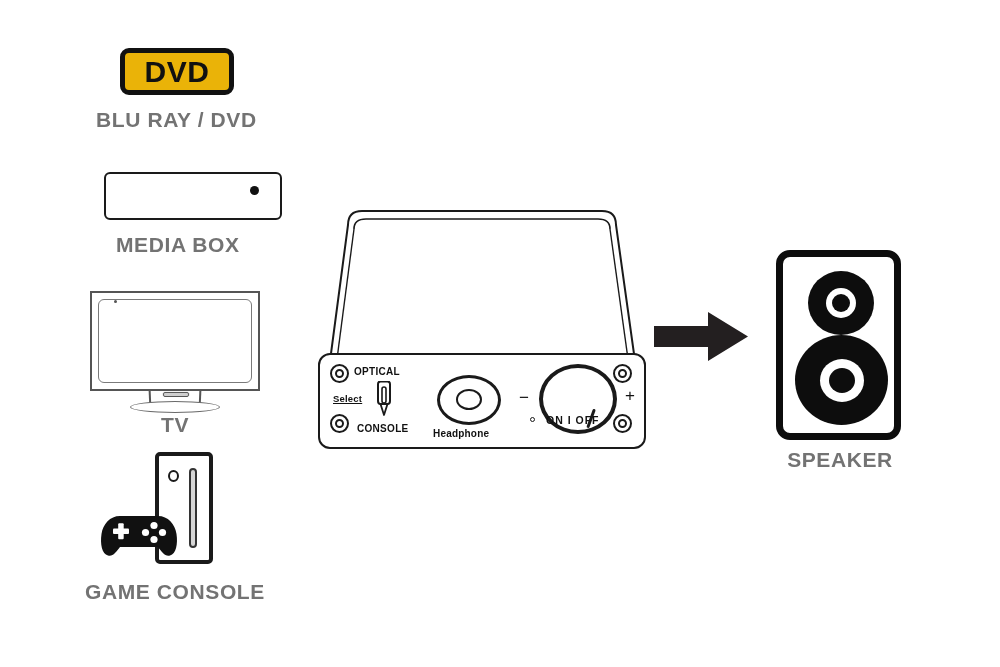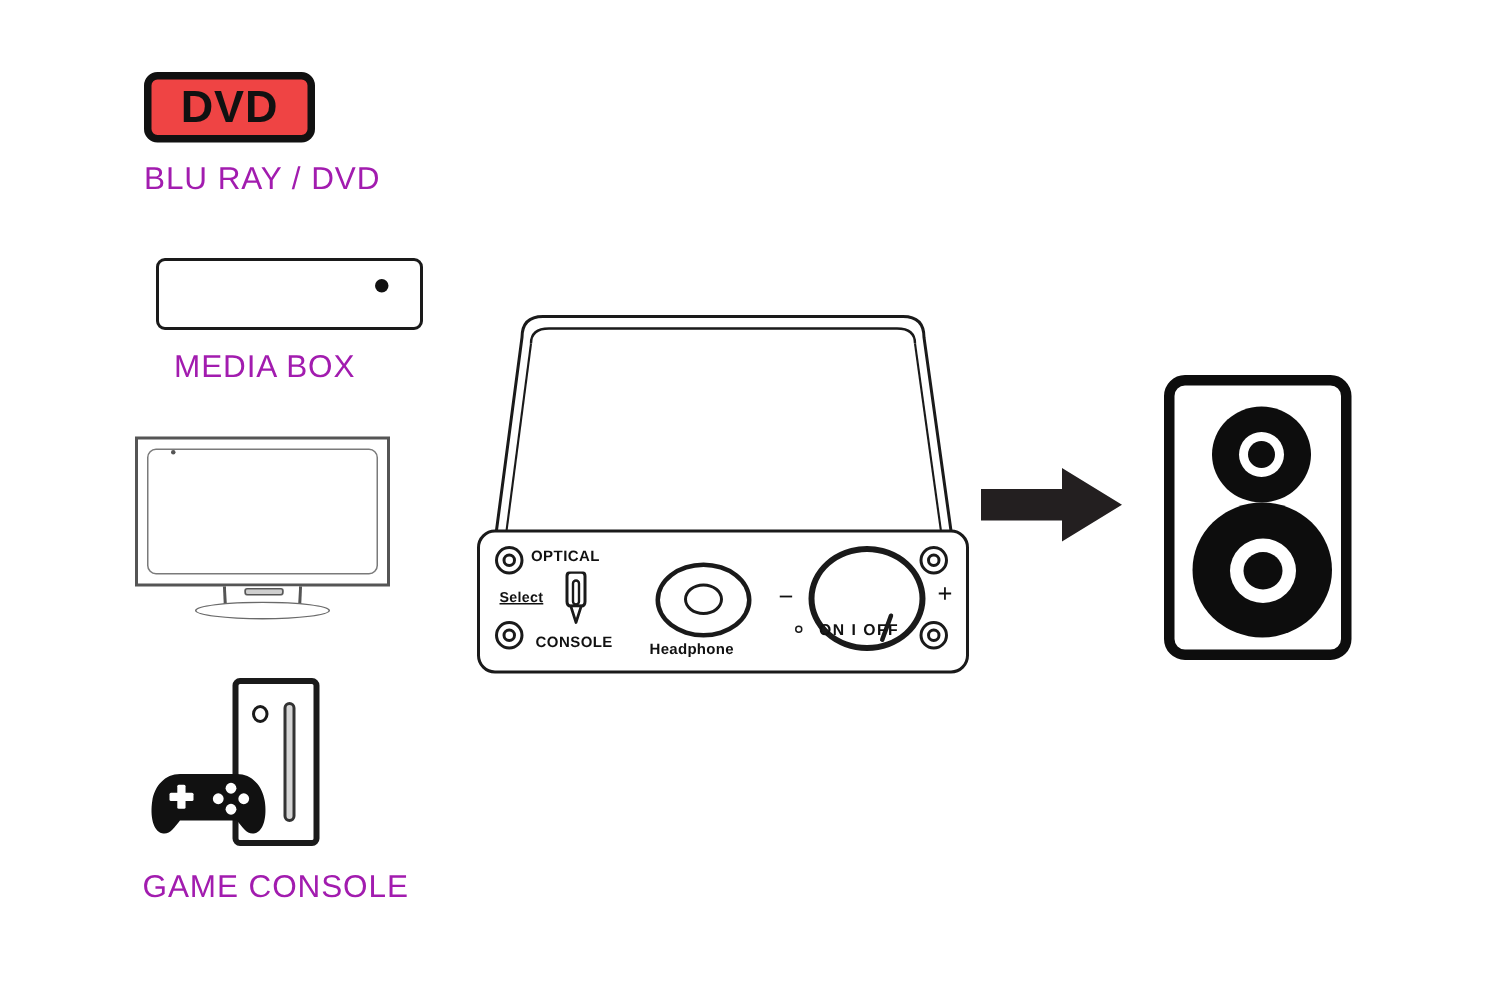--- a/index.html
+++ b/index.html
@@ -32,13 +32,13 @@
   
   #dvd-box {
     position: absolute;
-    left: 96px;
+    left: 120px;
     top: 48px;
     width: 114px;
     height: 47px;
     border: 5px solid #111111;
     border-radius: 9px;
-    background: #ef4444;
+    background: #eab308;
     box-sizing: border-box;
     display: flex;
     align-items: center;

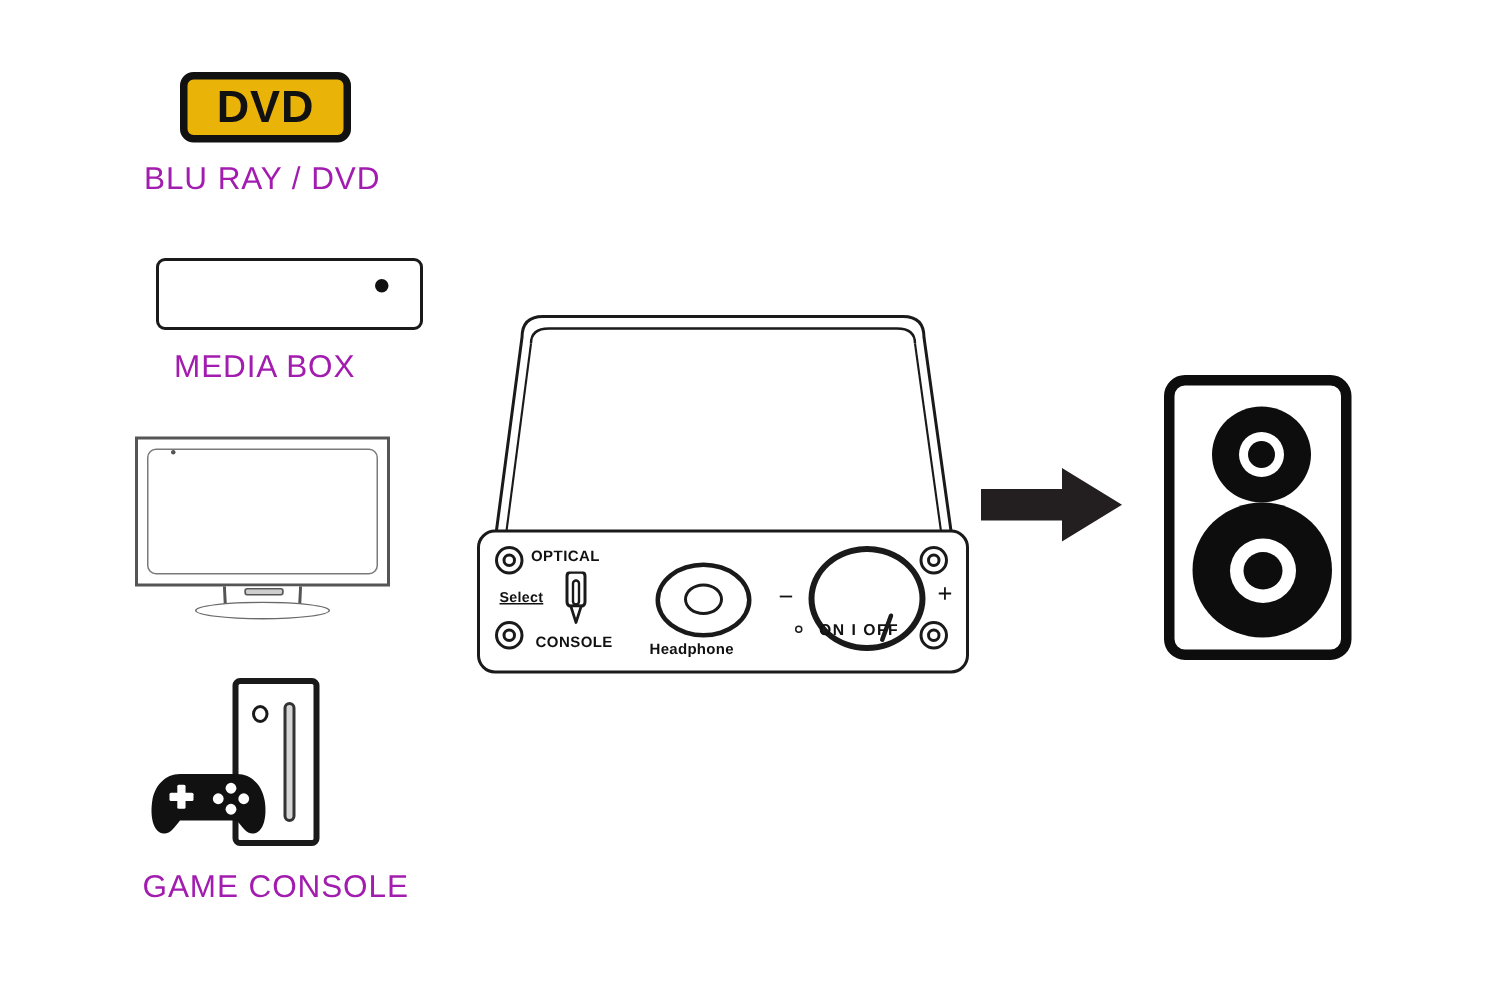--- a/index.html
+++ b/index.html
@@ -21,9 +21,9 @@
   
   .dev-label {
     position: absolute;
-    color: #a21caf;
+    color: #737373;
     font-family: "Liberation Sans", sans-serif;
-    font-weight: 400;
+    font-weight: 700;
     letter-spacing: 0.6px;
     white-space: nowrap;
     text-align: center;

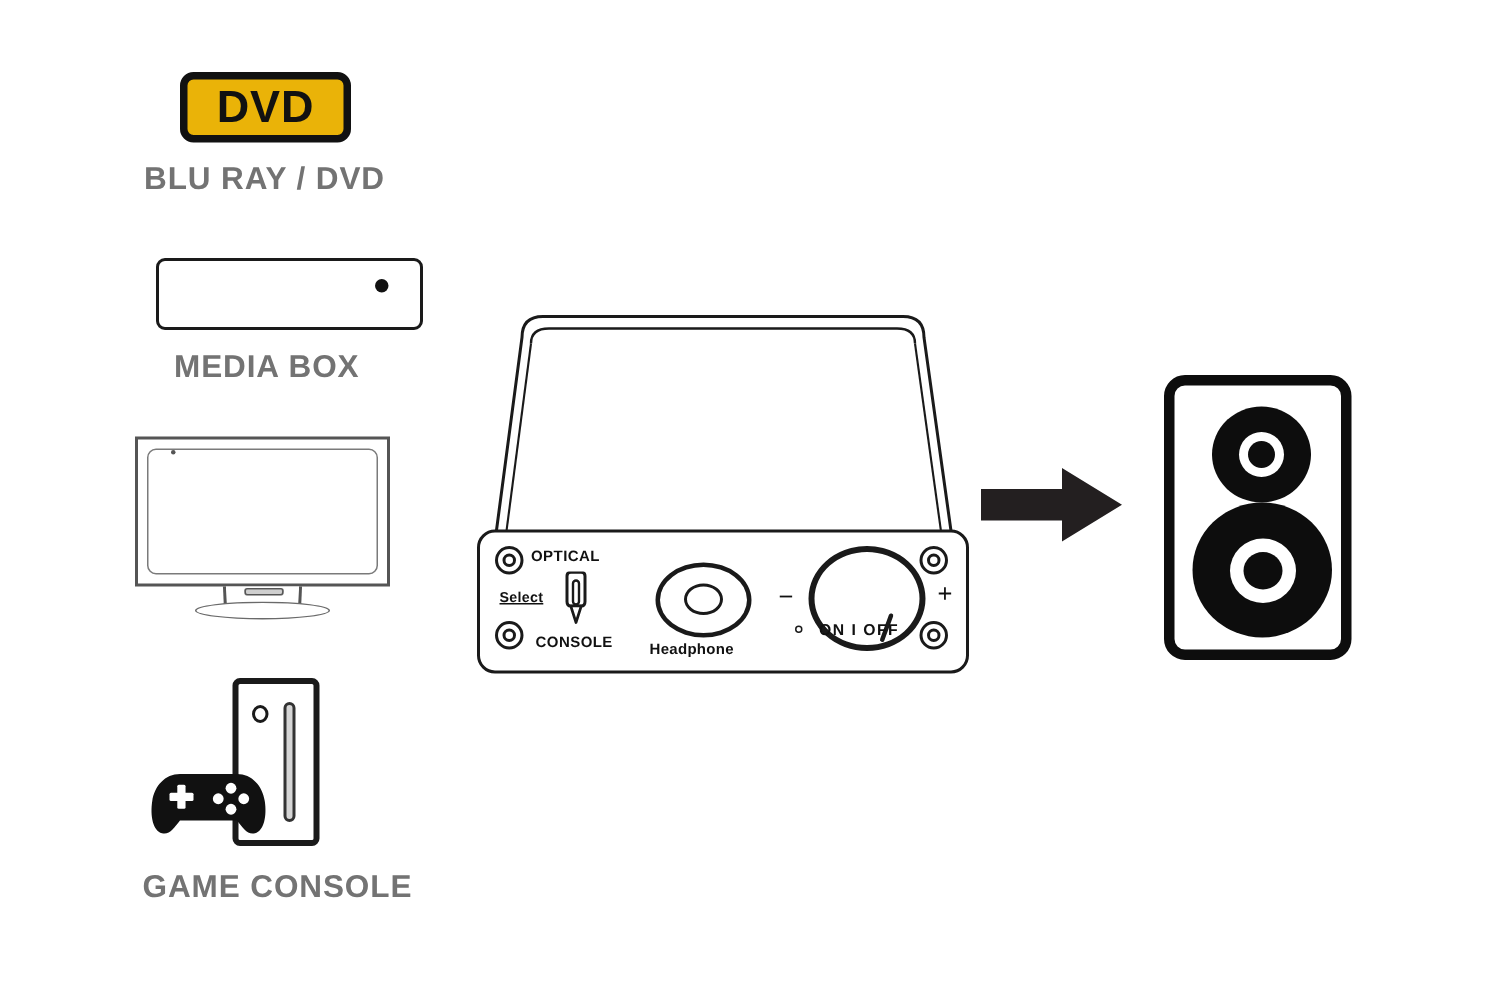--- a/index.html
+++ b/index.html
@@ -436,6 +436,7 @@
     <div id="tv-neck-dot"></div>
     <div id="tv-base"></div>
   </div>
+  <div class="dev-label" id="label-tv">TV</div>
 
   <div id="console-wrap">
     <div id="console-tower">

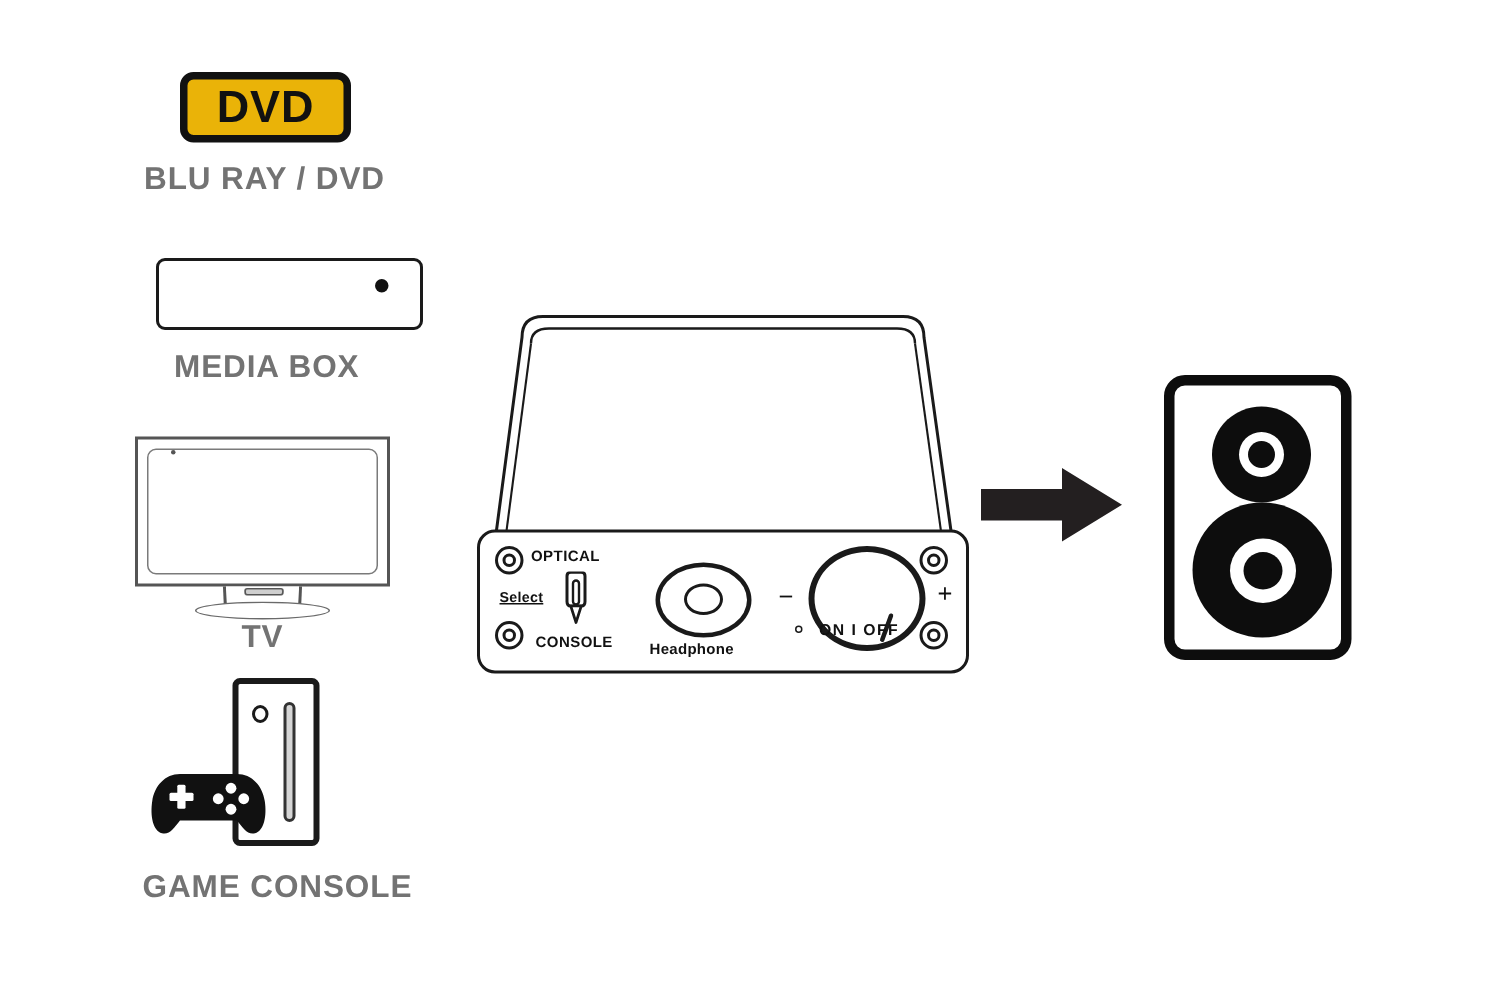--- a/index.html
+++ b/index.html
@@ -516,6 +516,7 @@
       </div>
     </div>
   </div>
+  <div class="dev-label" id="label-speaker">SPEAKER</div>
 
 </div>
 

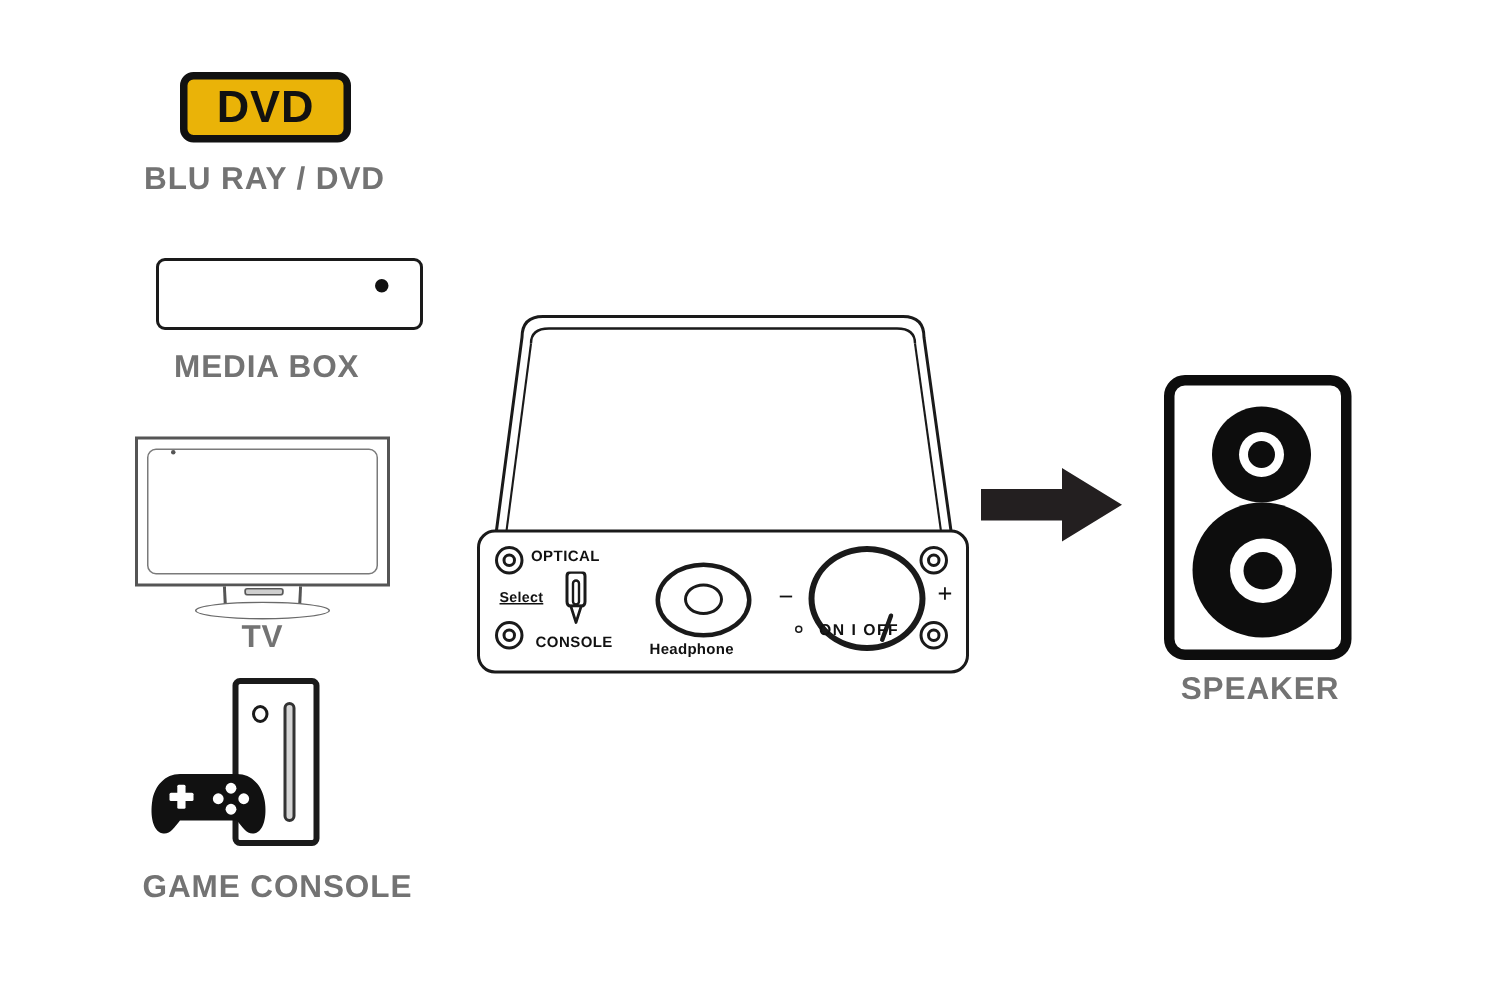--- a/index.html
+++ b/index.html
@@ -225,7 +225,6 @@
     width: 230px;
     font-size: 21px;
     text-align: left;
-    margin-left: 10px;
   }
 
   

